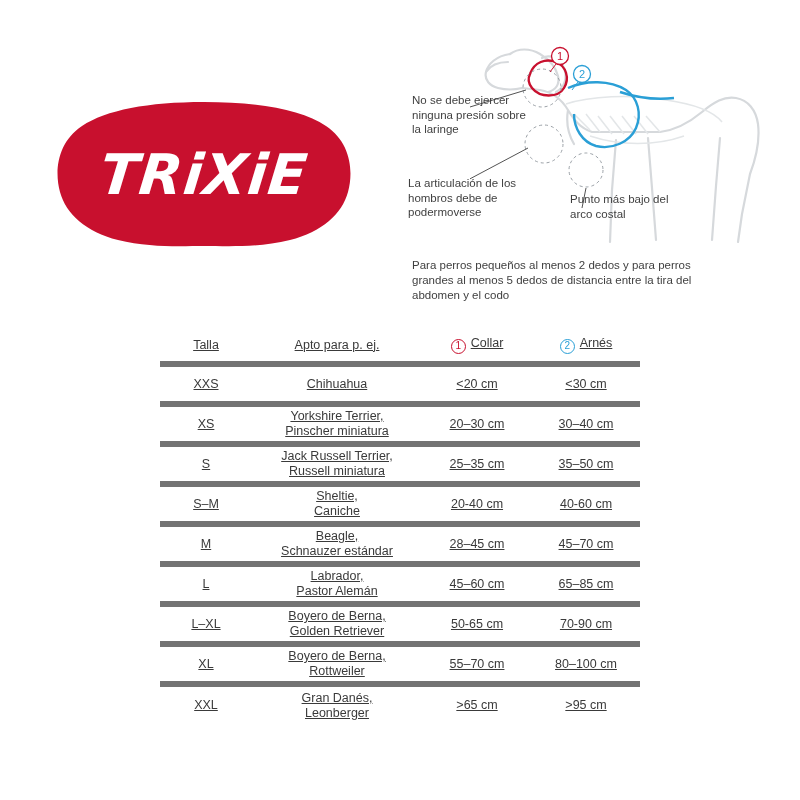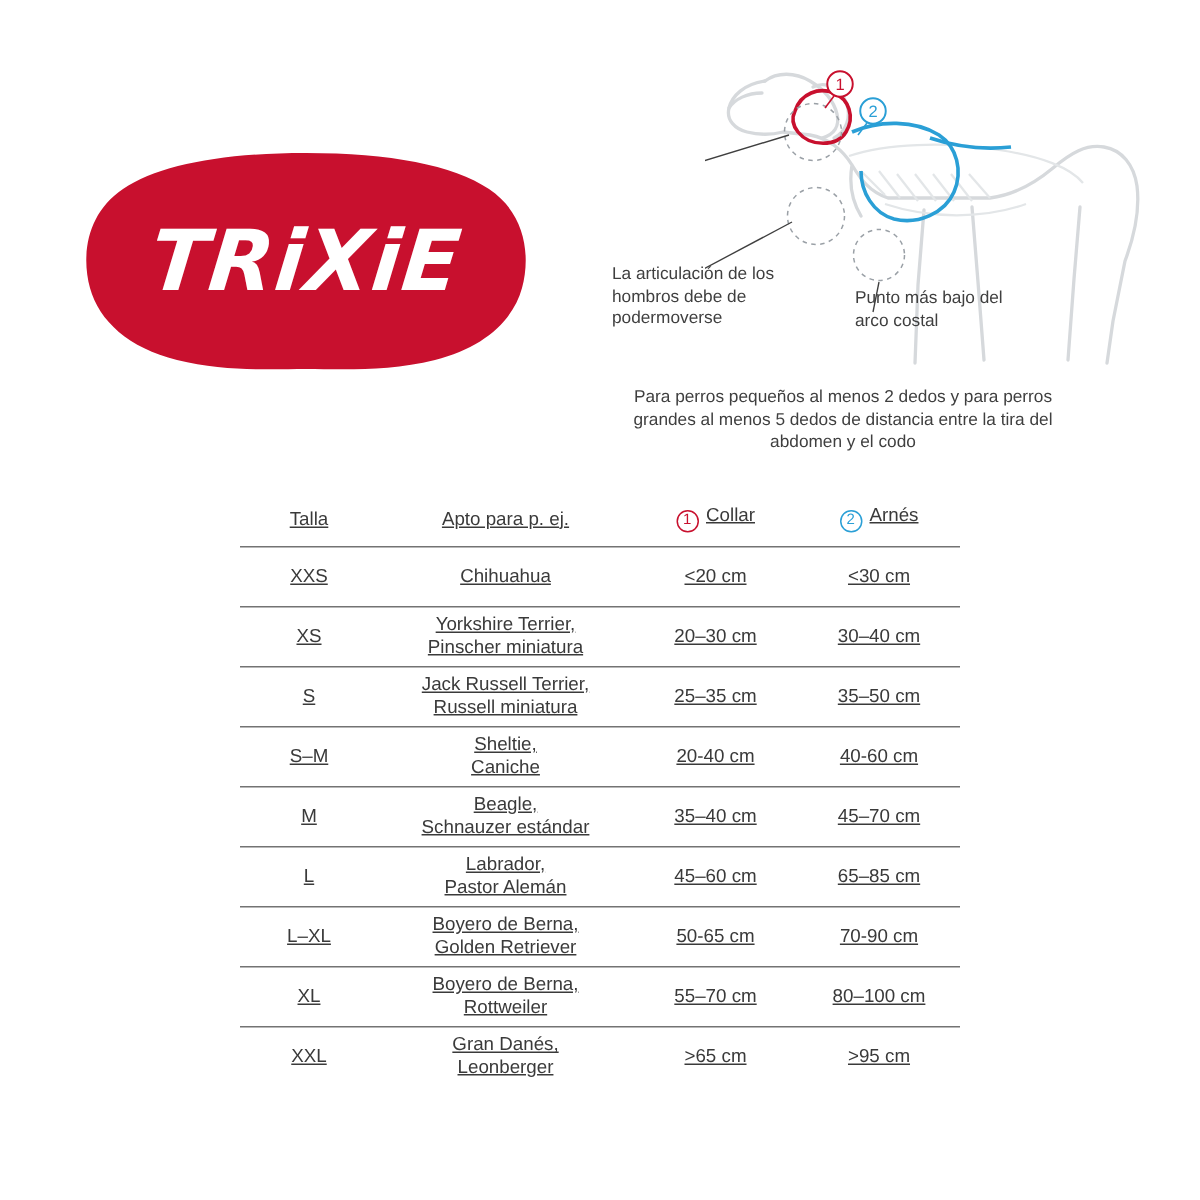--- a/index.html
+++ b/index.html
@@ -197,6 +197,7 @@
     </svg>
   </div>
 
+  <div class="anno anno-larynx">No se debe ejercer ninguna presión sobre la laringe</div>
   <div class="anno anno-rib">Punto más bajo del arco costal</div>
   <div class="anno anno-shoulder">La articulación de los hombros debe de podermoverse</div>
   <div class="anno anno-bottom">Para perros pequeños al menos 2 dedos y para perros grandes al menos 5 dedos de distancia entre la tira del abdomen y el codo</div>

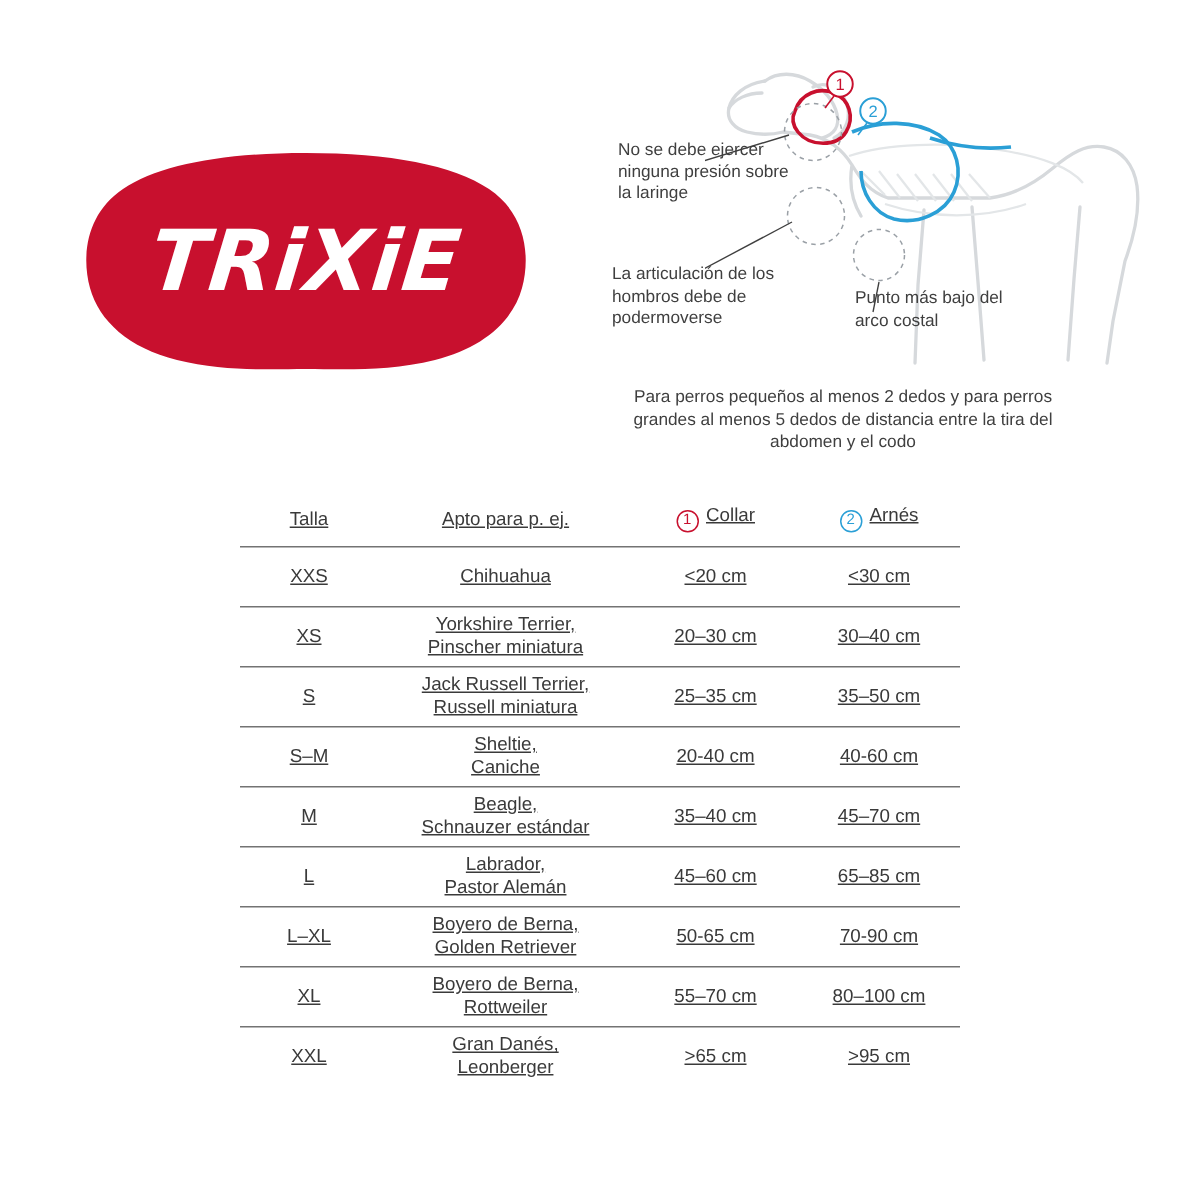--- a/index.html
+++ b/index.html
@@ -62,7 +62,7 @@
   .anno-rib { left: 570px; top: 192px; width: 110px; }
   .anno-bottom {
     left: 412px; top: 258px; width: 300px;
-    text-align: center;
+    text-align: left;
     line-height: 15px;
   }
 

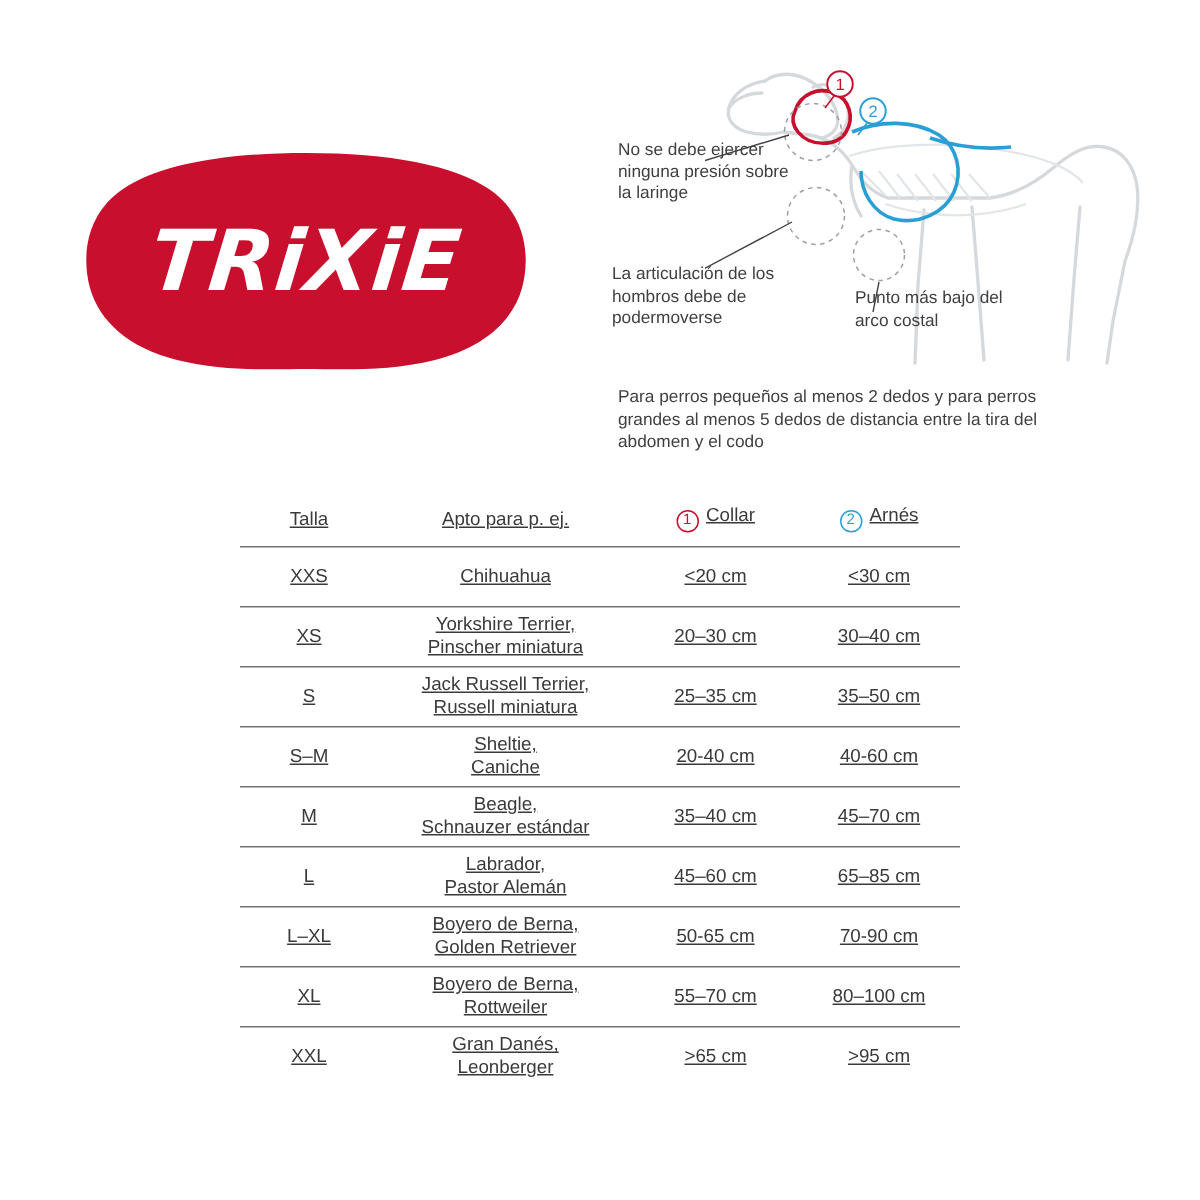--- a/index.html
+++ b/index.html
@@ -90,7 +90,7 @@
     font-size: 12.5px;
     padding-bottom: 6px;
   }
-  tbody tr { border-top: 1px solid #737373; }
+  tbody tr { border-top: 6px solid #737373; }
   tbody td {
     height: 40px;
     line-height: 15px;

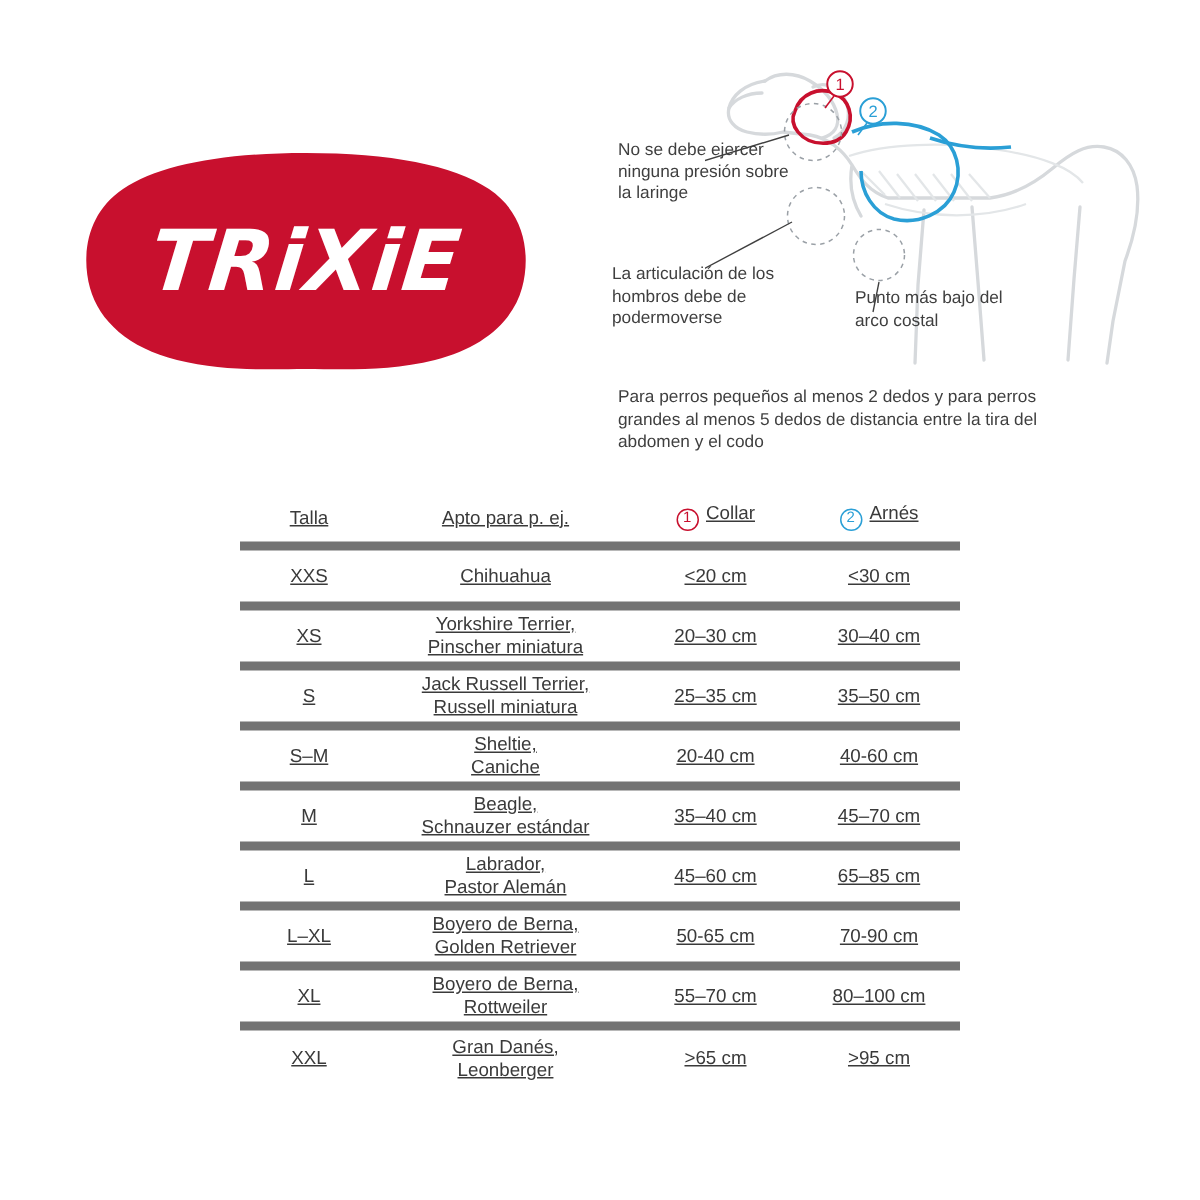--- a/index.html
+++ b/index.html
@@ -258,7 +258,7 @@
               <span class="breed-line">Beagle,</span>
               <span class="breed-line">Schnauzer estándar</span>
             </td>
-            <td class="col-collar">35–40 cm</td>
+            <td class="col-collar">28–45 cm</td>
             <td class="col-harness">45–70 cm</td>
           </tr>
           <tr>

